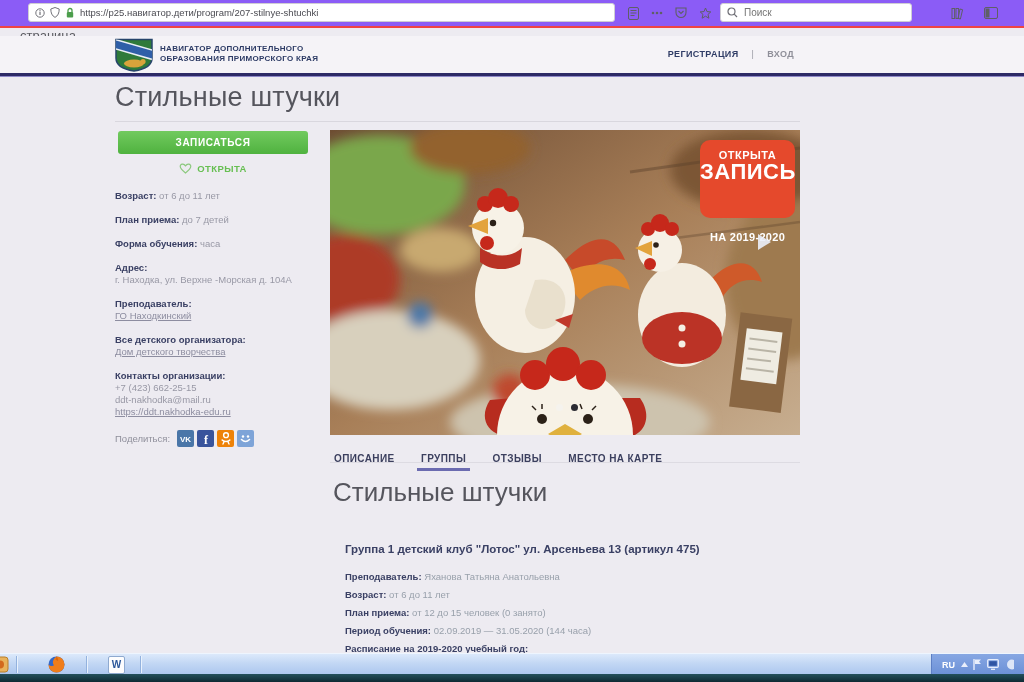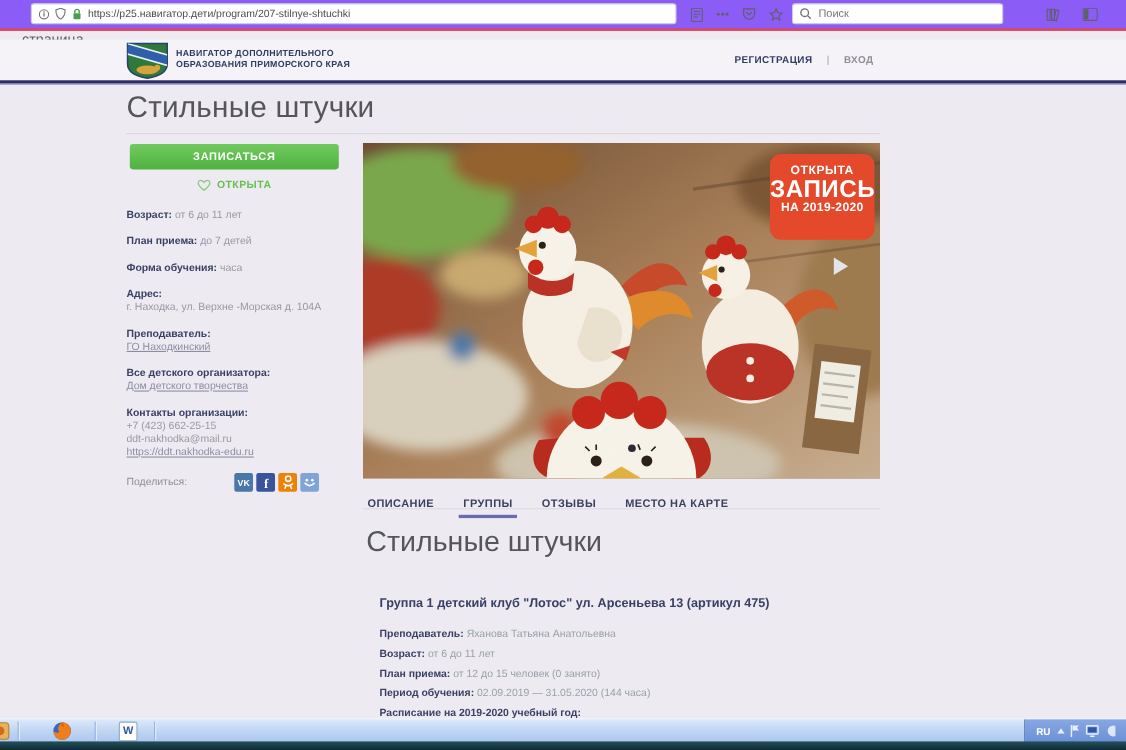--- a/index.html
+++ b/index.html
@@ -64,7 +64,7 @@
          color:#fff;text-align:center;font-weight:bold;padding-top:9px;box-sizing:border-box;}
   .badge .b1{font-size:11px;letter-spacing:.5px;}
   .badge .b2{font-size:22px;letter-spacing:.5px;line-height:22px;}
-  .badge .b3{font-size:11px;letter-spacing:.3px;}
+  .badge .b3{font-size:11px;letter-spacing:.3px;margin-top:48px;}
   .car-next{position:absolute;left:428px;top:104px;width:0;height:0;cursor:pointer;
          border-top:8px solid transparent;border-bottom:8px solid transparent;border-left:13px solid rgba(235,240,250,.9);}
   .car-dots{position:absolute;left:226px;top:274px;display:flex;}

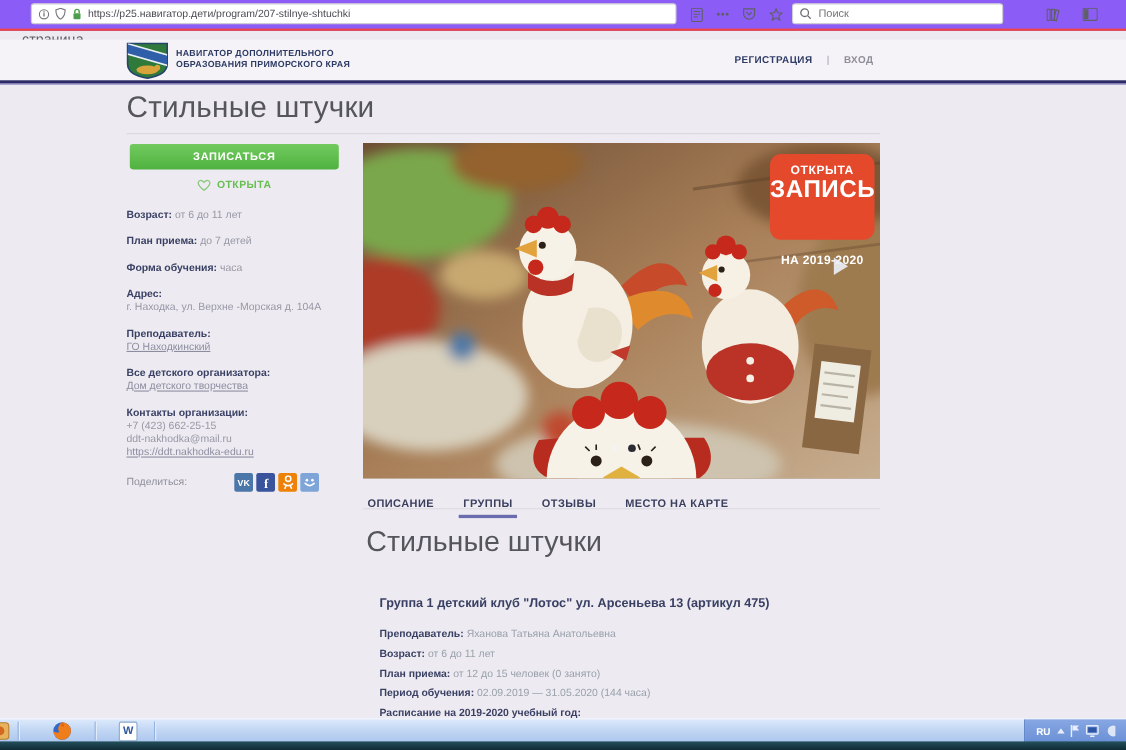--- a/index.html
+++ b/index.html
@@ -55,7 +55,7 @@
   .share-label{font-size:9.5px;color:#8f8f9b;margin-right:7px;}
   .sicon{width:17px;height:17px;border-radius:2px;margin-right:3px;display:flex;align-items:center;
          justify-content:center;cursor:pointer;}
-  .sicon.vk{background:#4a76a8;margin-left:36px;} .sicon.fb{background:#39549c;}
+  .sicon.vk{background:#4a76a8;} .sicon.fb{background:#39549c;}
   .sicon.ok{background:#ee8208;} .sicon.mm{background:#7ea4d8;}
 
   

